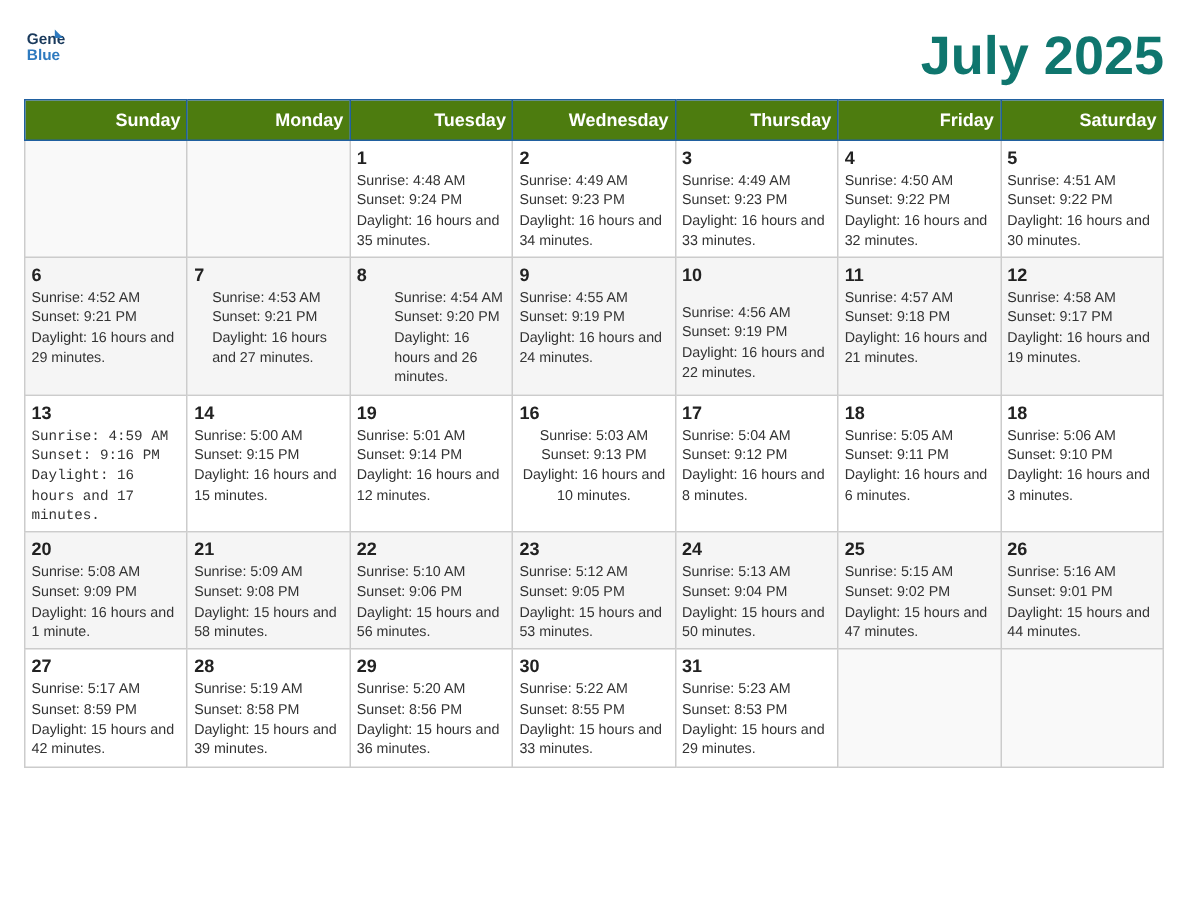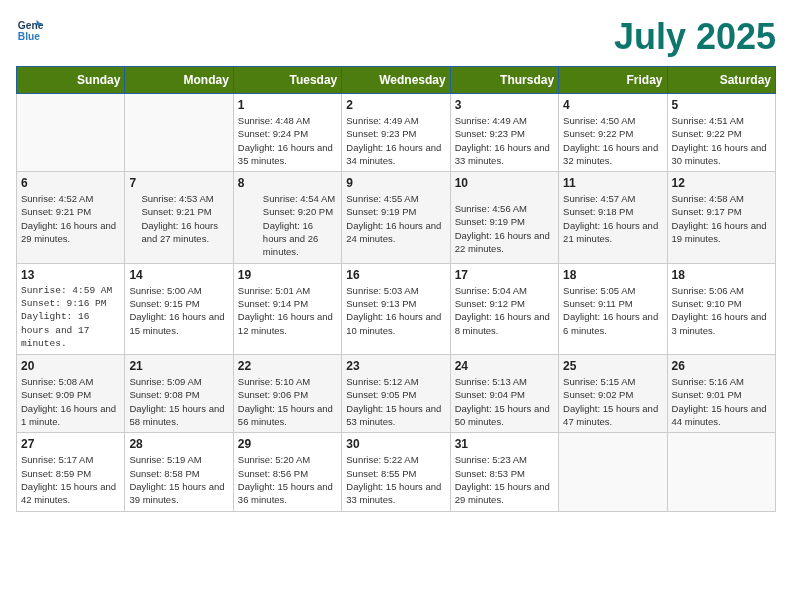--- a/index.html
+++ b/index.html
@@ -208,7 +208,7 @@
         </td>
         <td>
           <span class="day-number">16</span>
-          <div class="day-info" style="white-space: pre-line;">Sunrise: 5:03 AM
+          <div class="day-info" style="white-space: pre-line; text-align: center;">Sunrise: 5:03 AM
 Sunset: 9:13 PM
 Daylight: 16 hours and 10 minutes.</div>
         </td>

